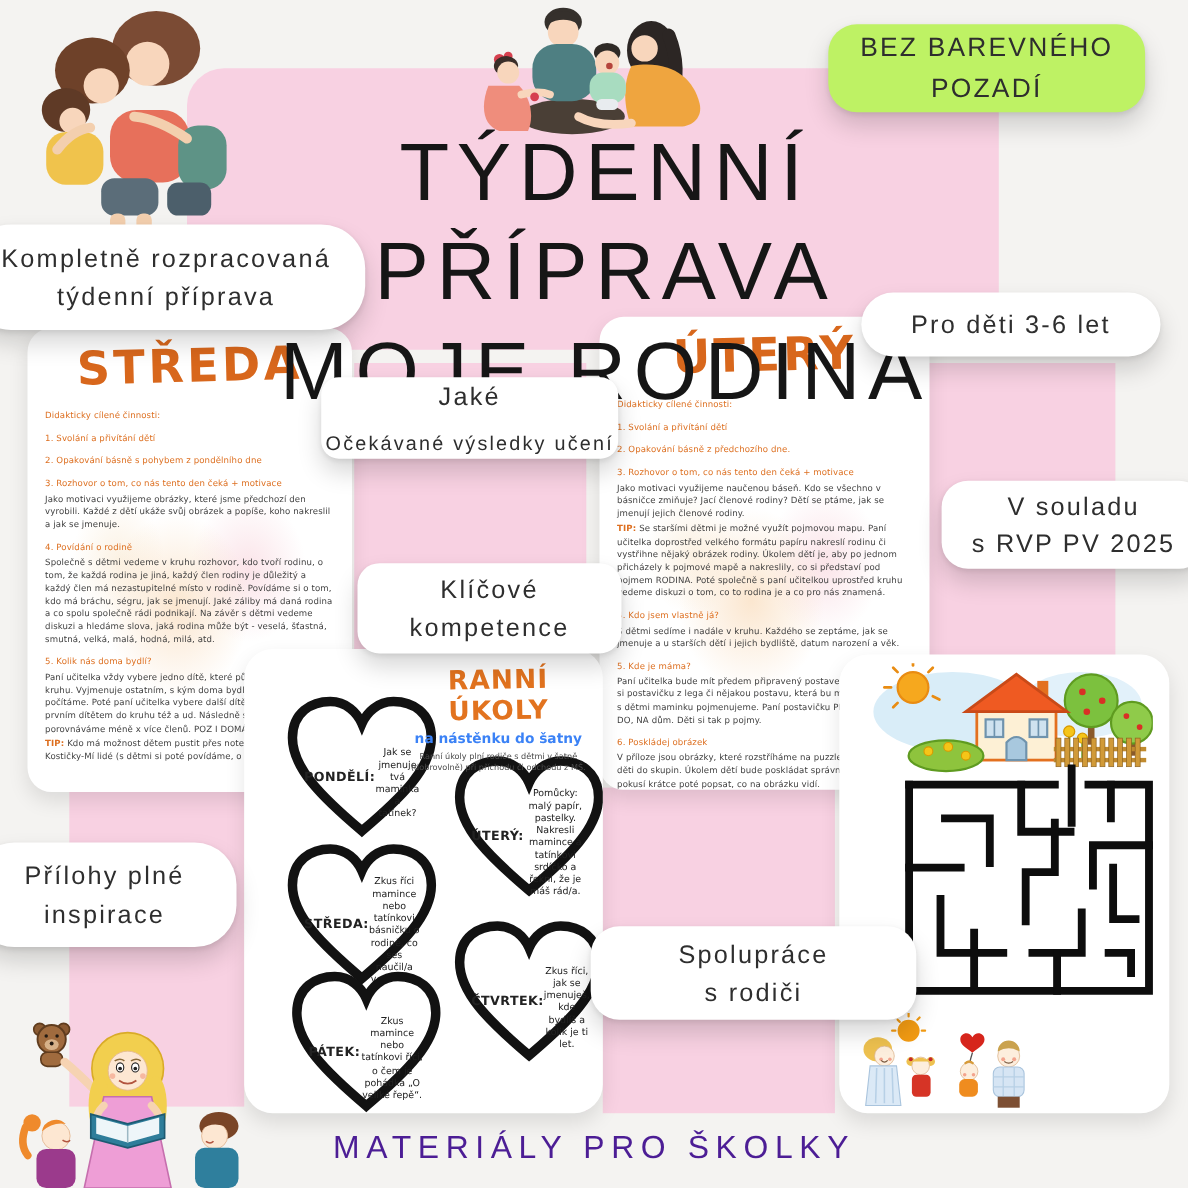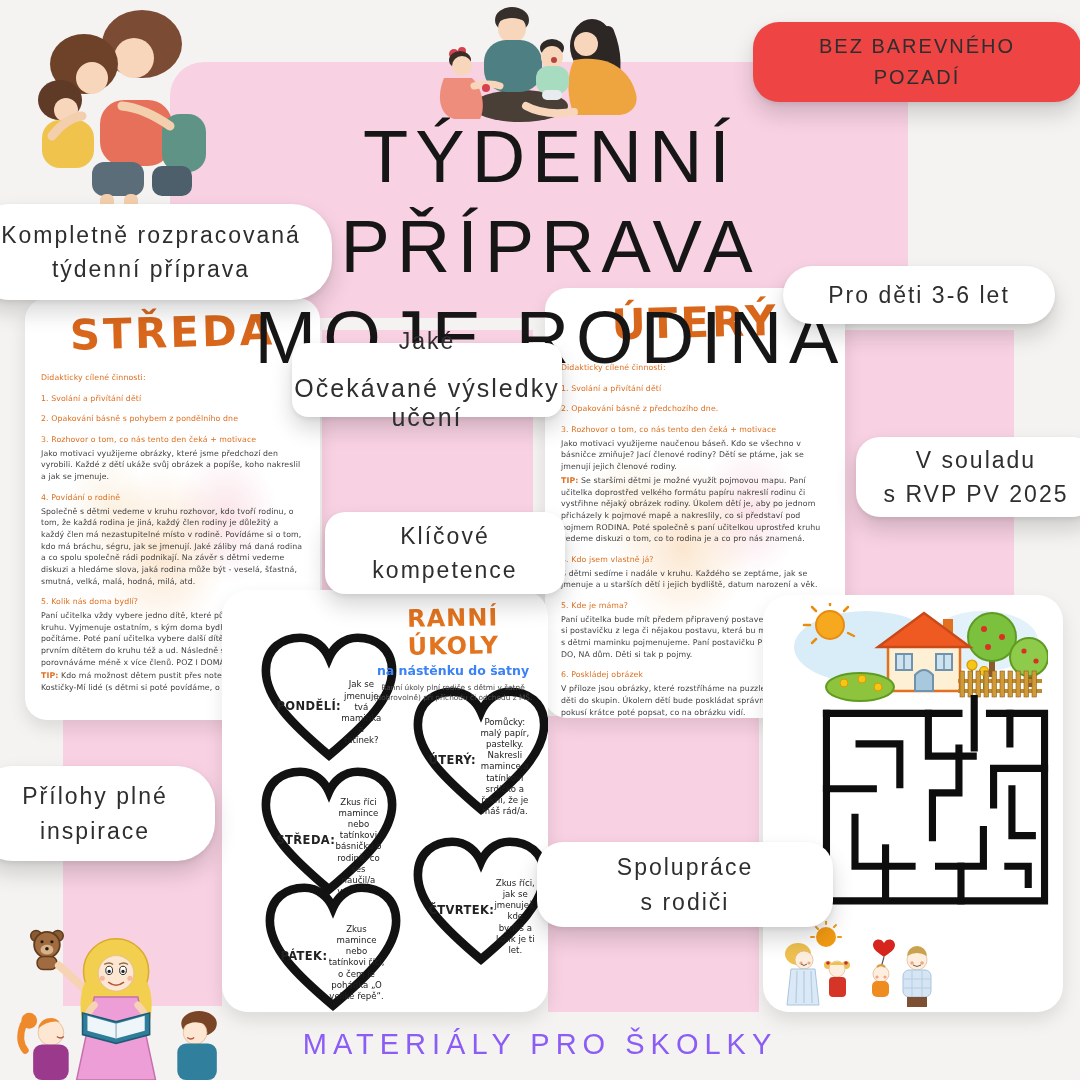--- a/index.html
+++ b/index.html
@@ -83,8 +83,8 @@
     box-shadow:0 12px 22px rgba(0,0,0,.16), 0 2px 5px rgba(0,0,0,.08);
   }
   .badge .b1,.badge .b2{letter-spacing:2px;}
-  .badge-nobg{left:753px;top:22px;width:328px;height:80px;border-radius:26px;
-    background:#ef4444;font-size:20px;line-height:1.55;}
+  .badge-nobg{left:753px;top:22px;width:288px;height:80px;border-radius:26px;
+    background:#bef264;font-size:24px;line-height:1.55;}
   .badge-complete{left:-30px;top:204px;width:362px;height:96px;border-radius:40px;font-size:23px;line-height:1.5;}
   .badge-age{left:783px;top:266px;width:272px;height:58px;border-radius:29px;font-size:23px;}
   .badge-goals{left:292px;top:343px;width:270px;height:74px;border-radius:16px;}

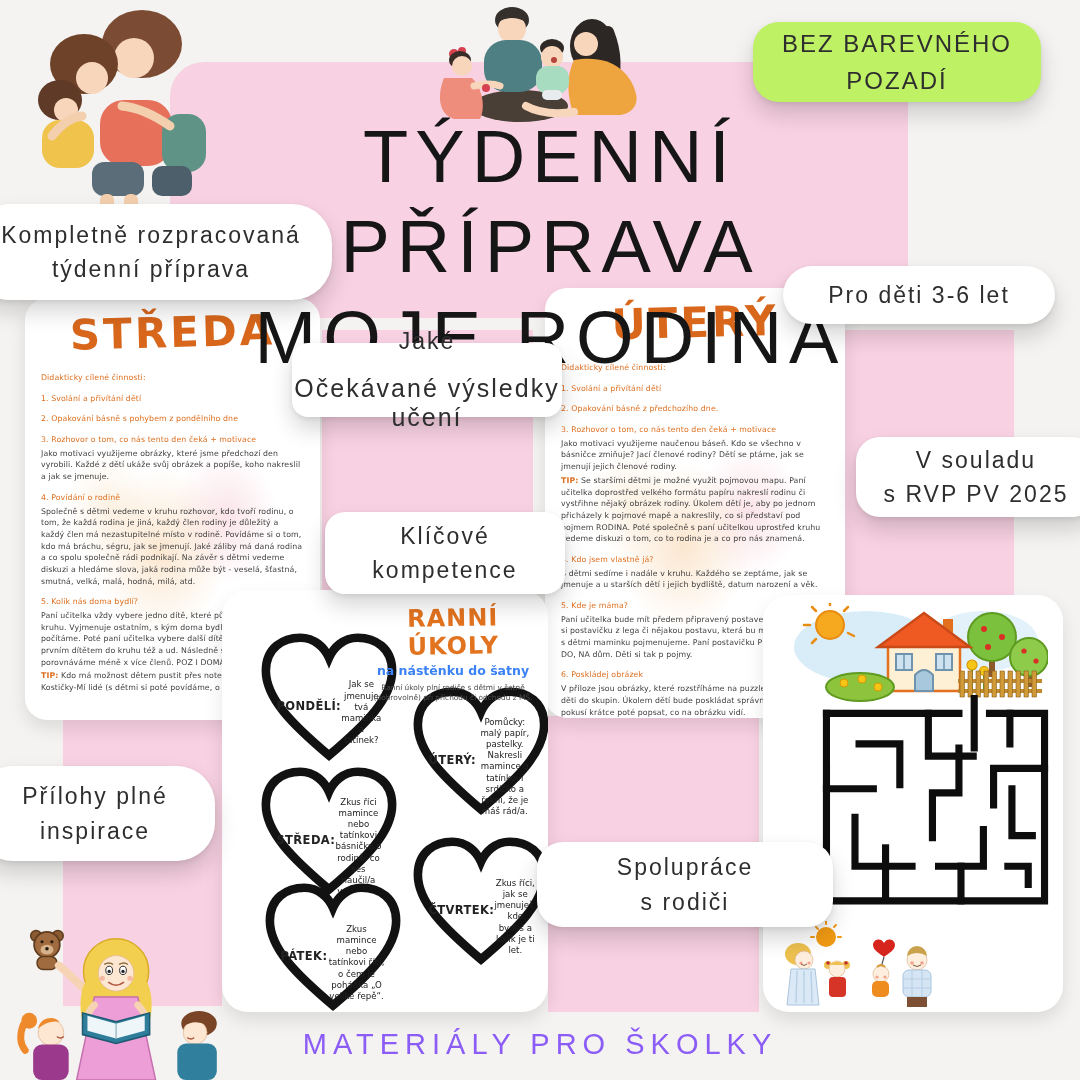--- a/index.html
+++ b/index.html
@@ -89,7 +89,7 @@
   .badge-age{left:783px;top:266px;width:272px;height:58px;border-radius:29px;font-size:23px;}
   .badge-goals{left:292px;top:343px;width:270px;height:74px;border-radius:16px;}
   .badge-goals .b1{font-size:23px;}
-  .badge-goals .b2{font-size:25px;margin-top:19px;}
+  .badge-goals .b2{font-size:18px;margin-top:19px;}
   .badge-rvp{left:856px;top:437px;width:240px;height:80px;border-radius:24px;font-size:23px;line-height:1.5;}
   .badge-comp{left:325px;top:512px;width:240px;height:82px;border-radius:20px;font-size:23px;line-height:1.5;}
   .badge-attach{left:-25px;top:766px;width:240px;height:95px;border-radius:38px;font-size:23px;line-height:1.5;}

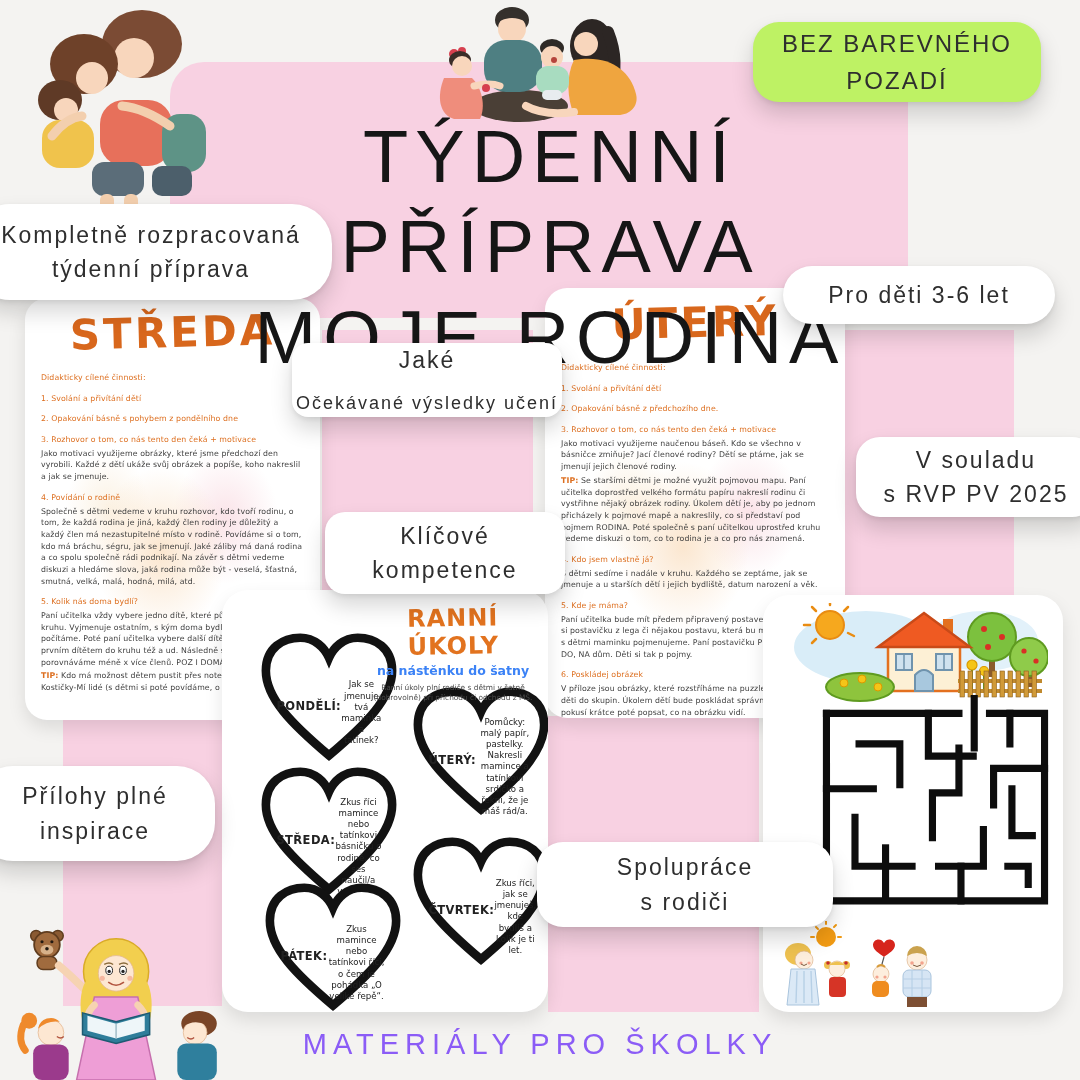--- a/index.html
+++ b/index.html
@@ -98,7 +98,7 @@
   
   .footer{
     position:absolute;left:0;right:0;top:1028px;text-align:center;z-index:1;
-    font-size:29px;font-weight:300;letter-spacing:6px;color:#8b5cf6;
+    font-size:29px;font-weight:300;letter-spacing:6px;color:#4c1d95;
   }
 
   

